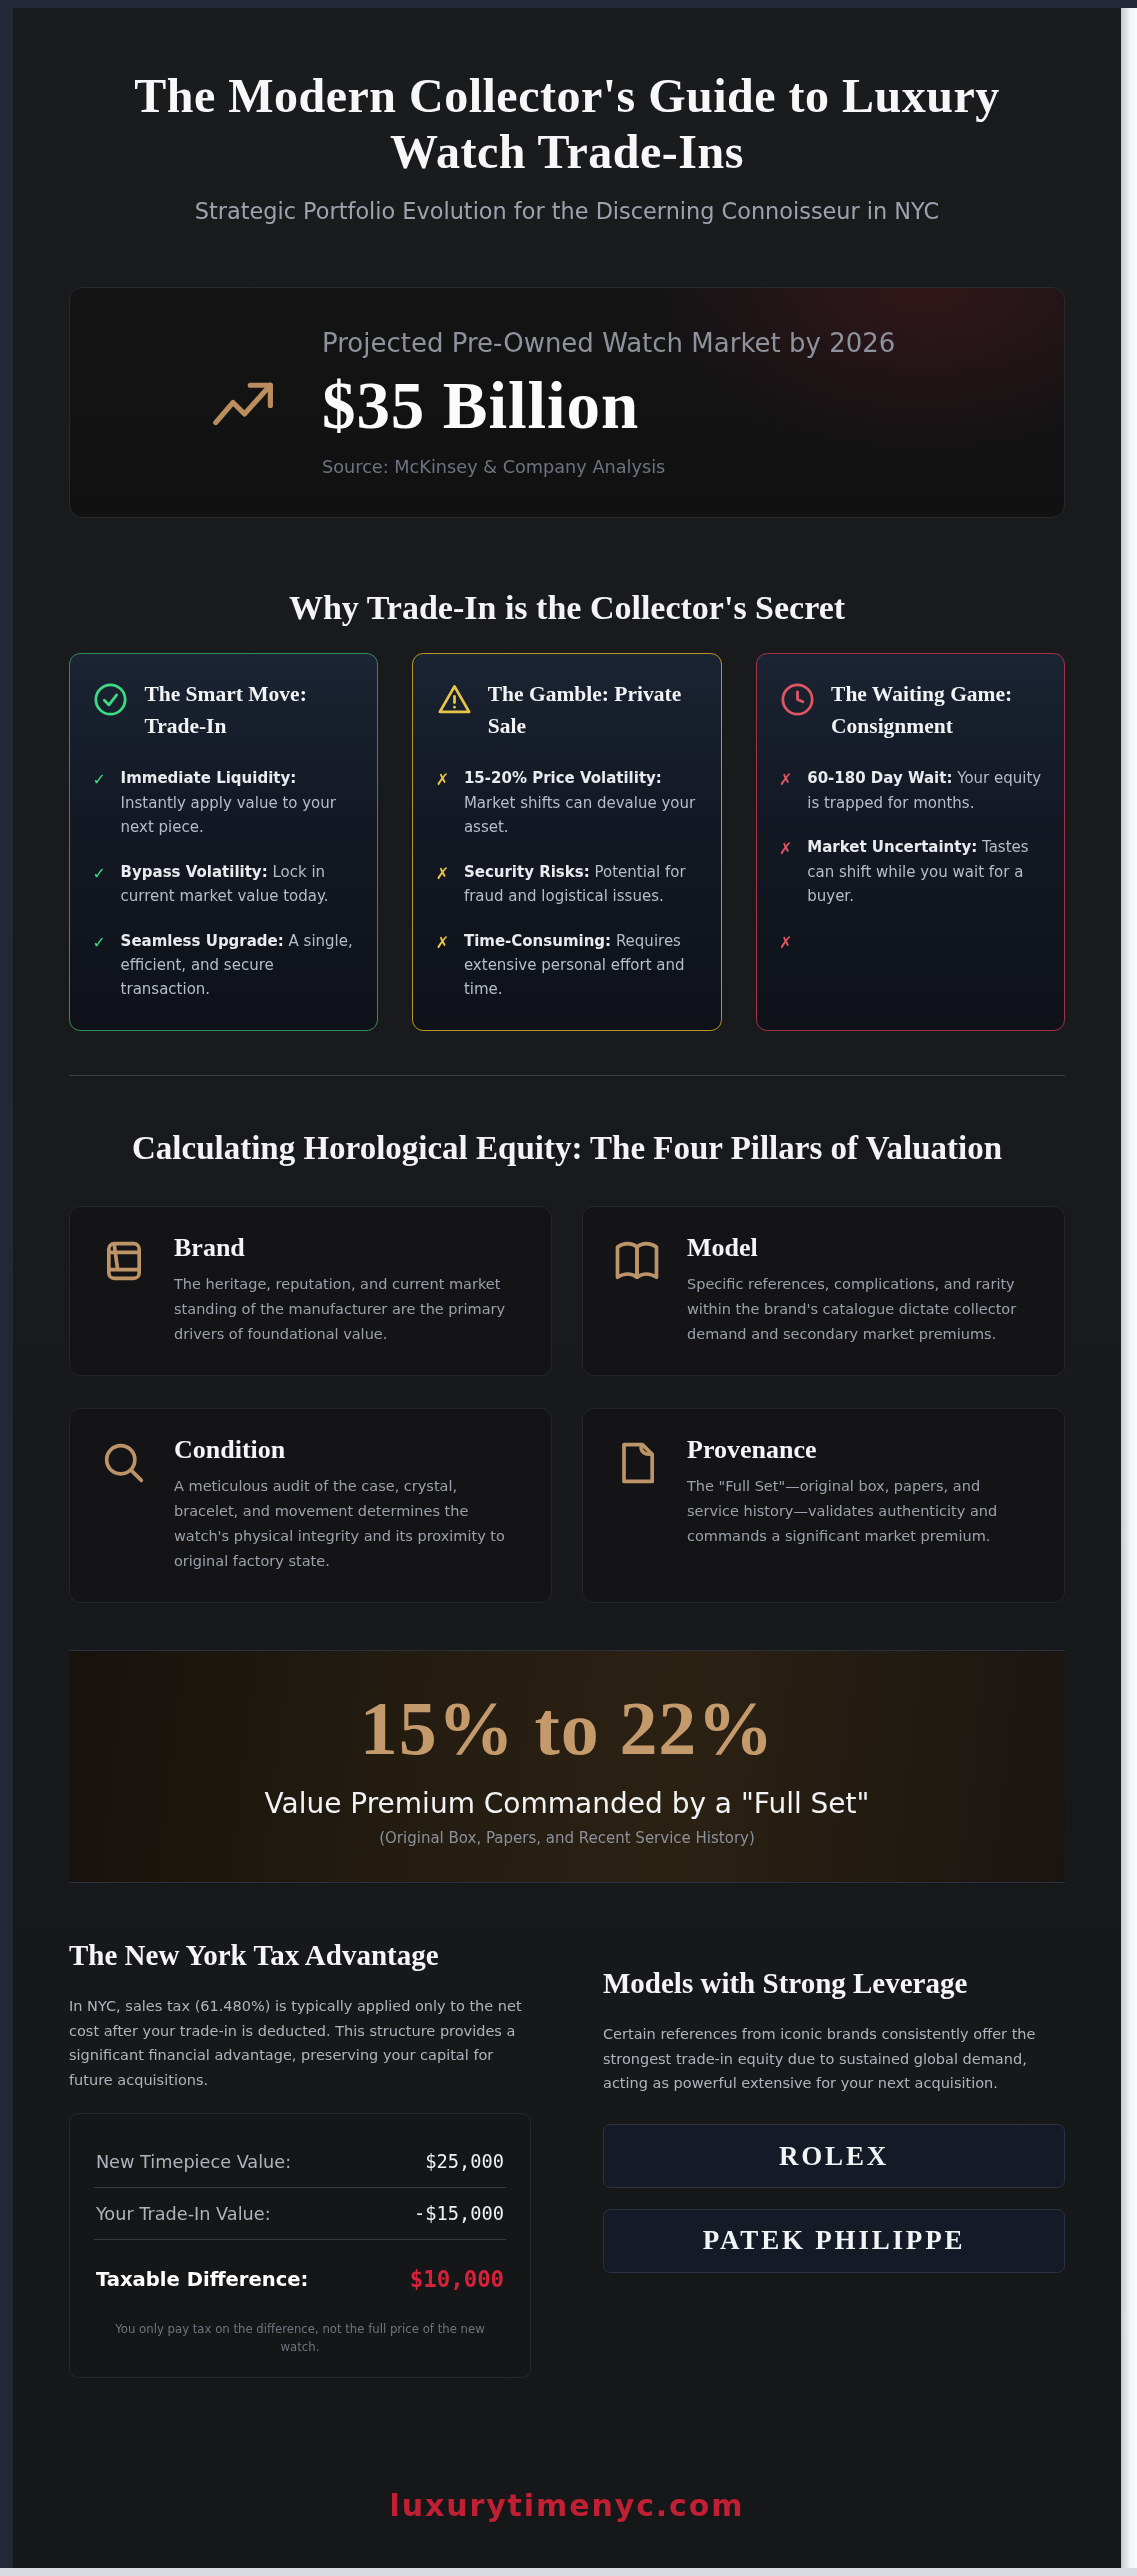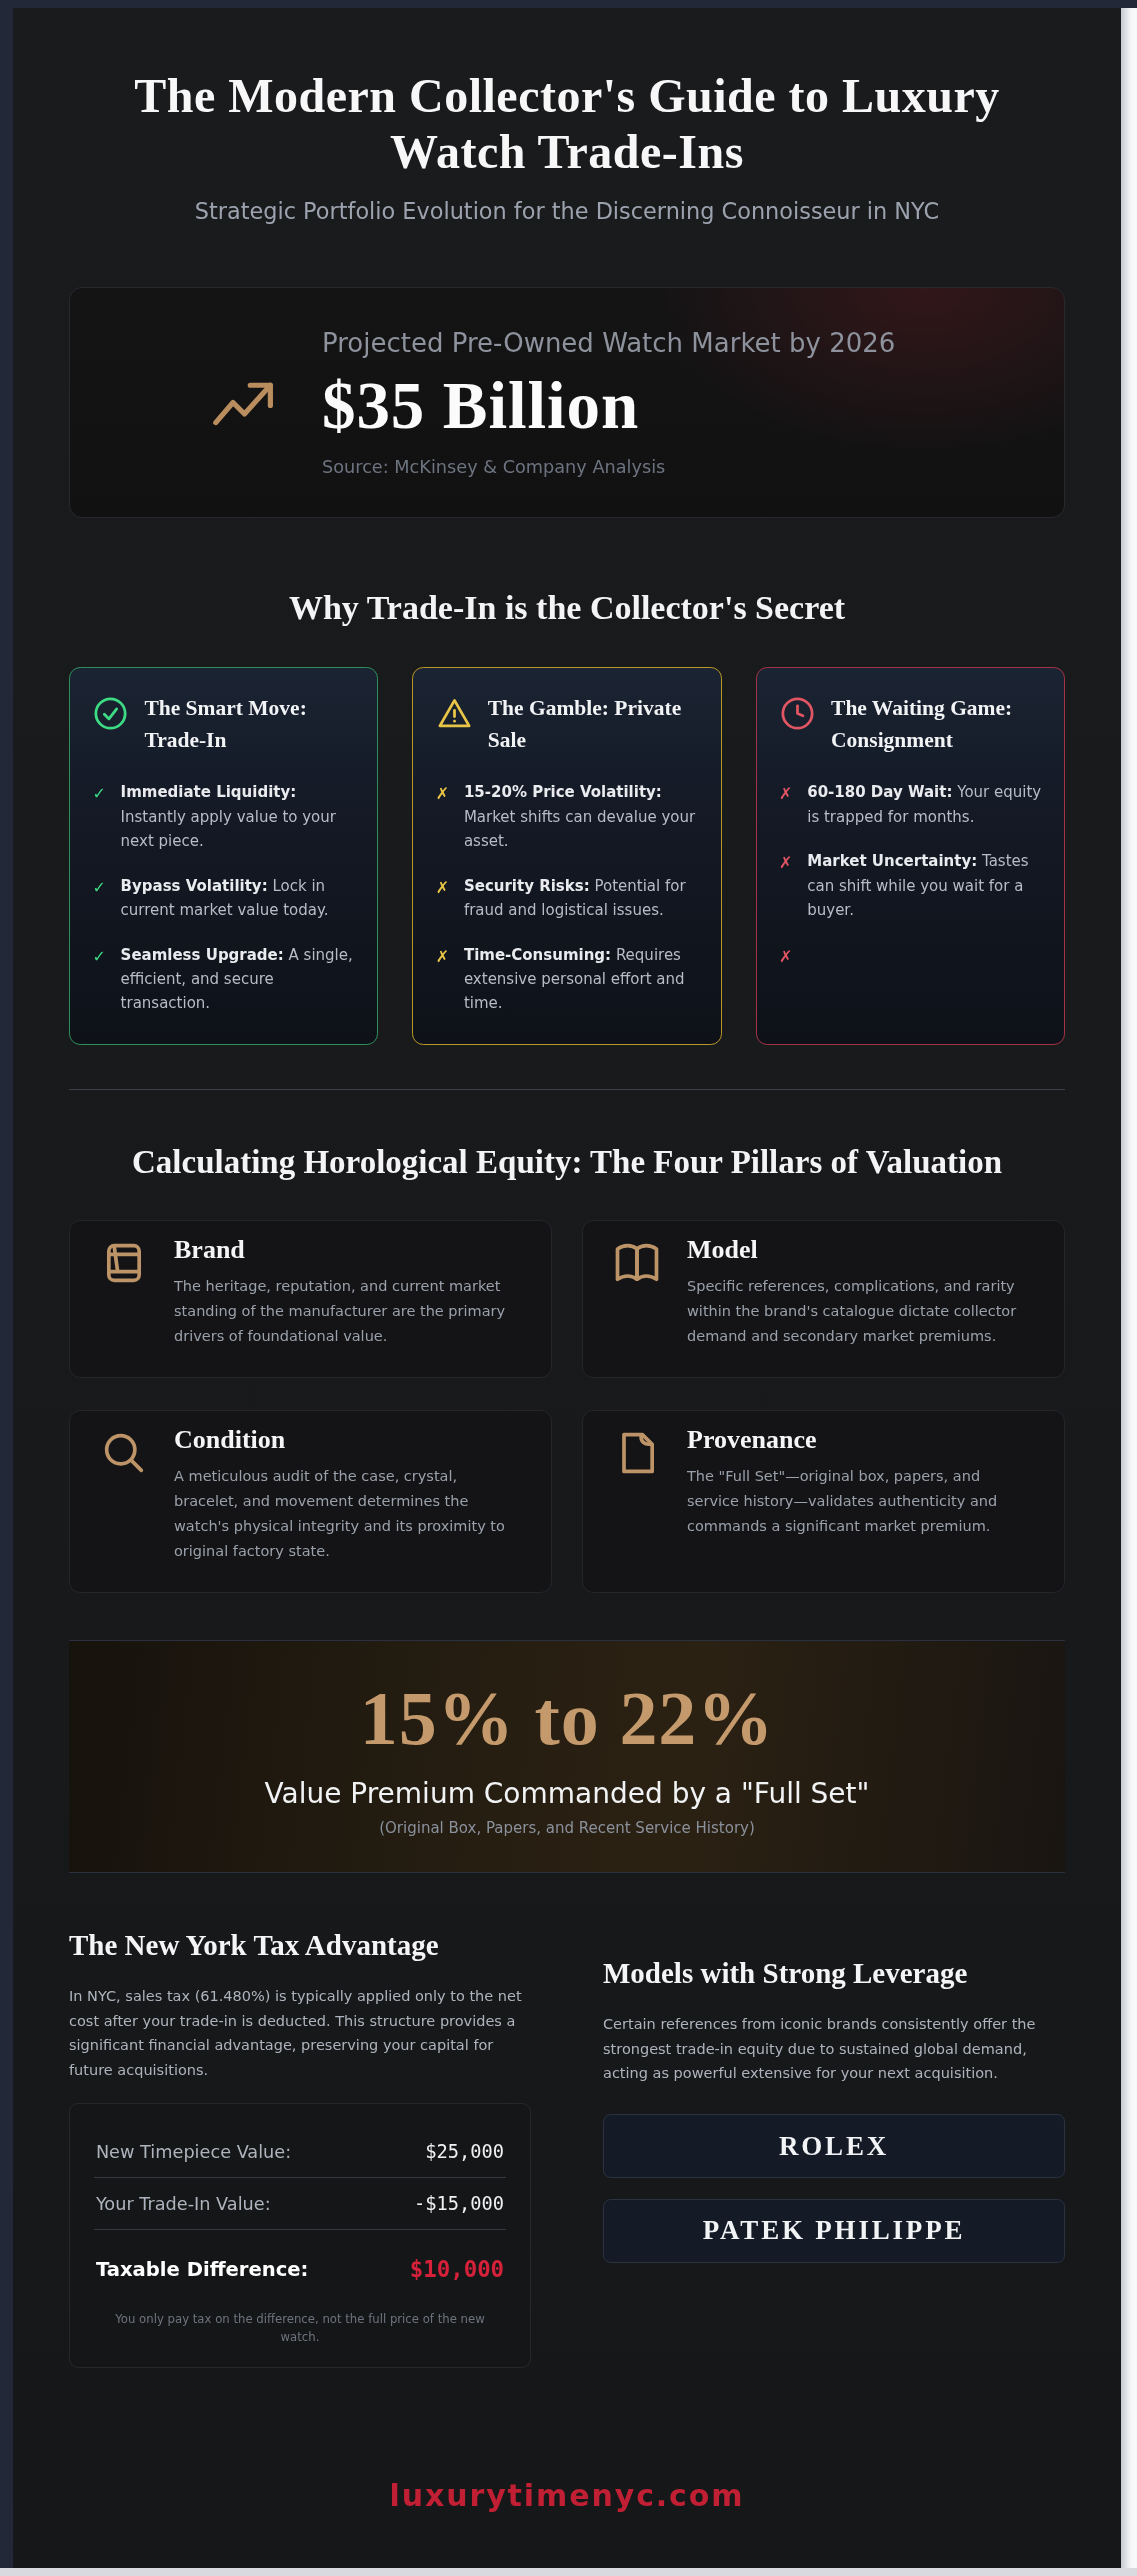--- a/index.html
+++ b/index.html
@@ -63,7 +63,7 @@
     font-weight:bold; font-size:34px; color:#f4f4f6;
   }
   .compare-grid {
-    margin-top:40px;
+    margin-top:26px;
     display:grid; grid-template-columns:repeat(3,1fr); gap:34px;
   }
   .compare-card {

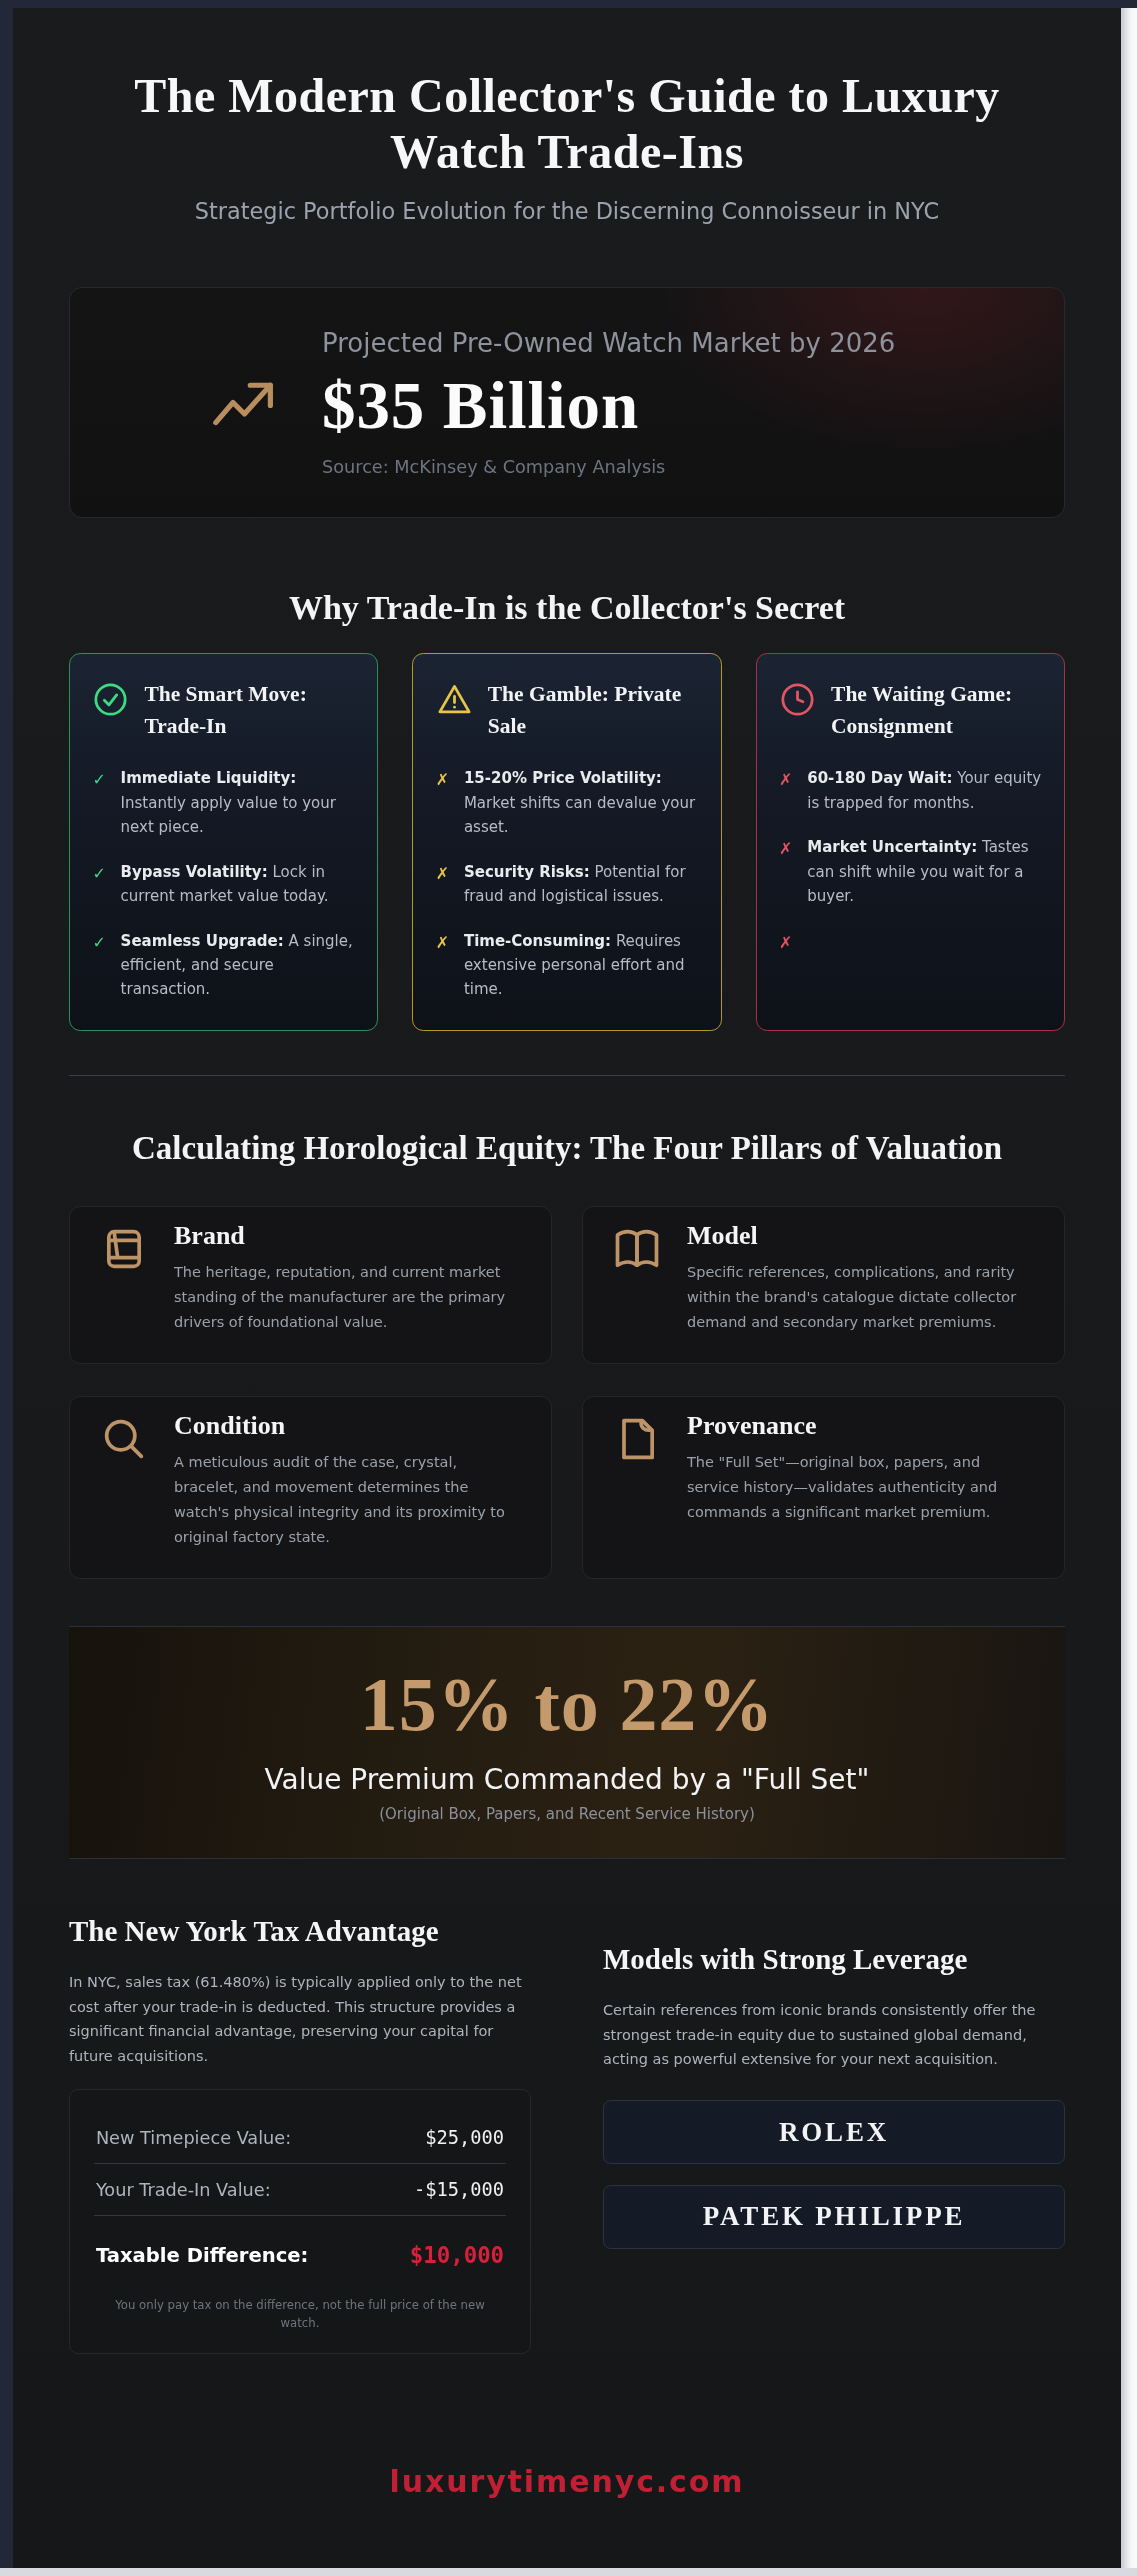--- a/index.html
+++ b/index.html
@@ -98,7 +98,7 @@
   .pillar-card {
     border:0.9px solid #24262c; border-radius:11.2px;
     background:#141416;
-    padding:14px 28px 28px; display:flex; gap:24px; align-items:flex-start;
+    padding:26px 28px 28px; display:flex; gap:24px; align-items:flex-start;
   }
   .pillar-icon { width:52px; height:52px; flex:0 0 auto; margin-top:1.9px; }
   .pillar-title {

